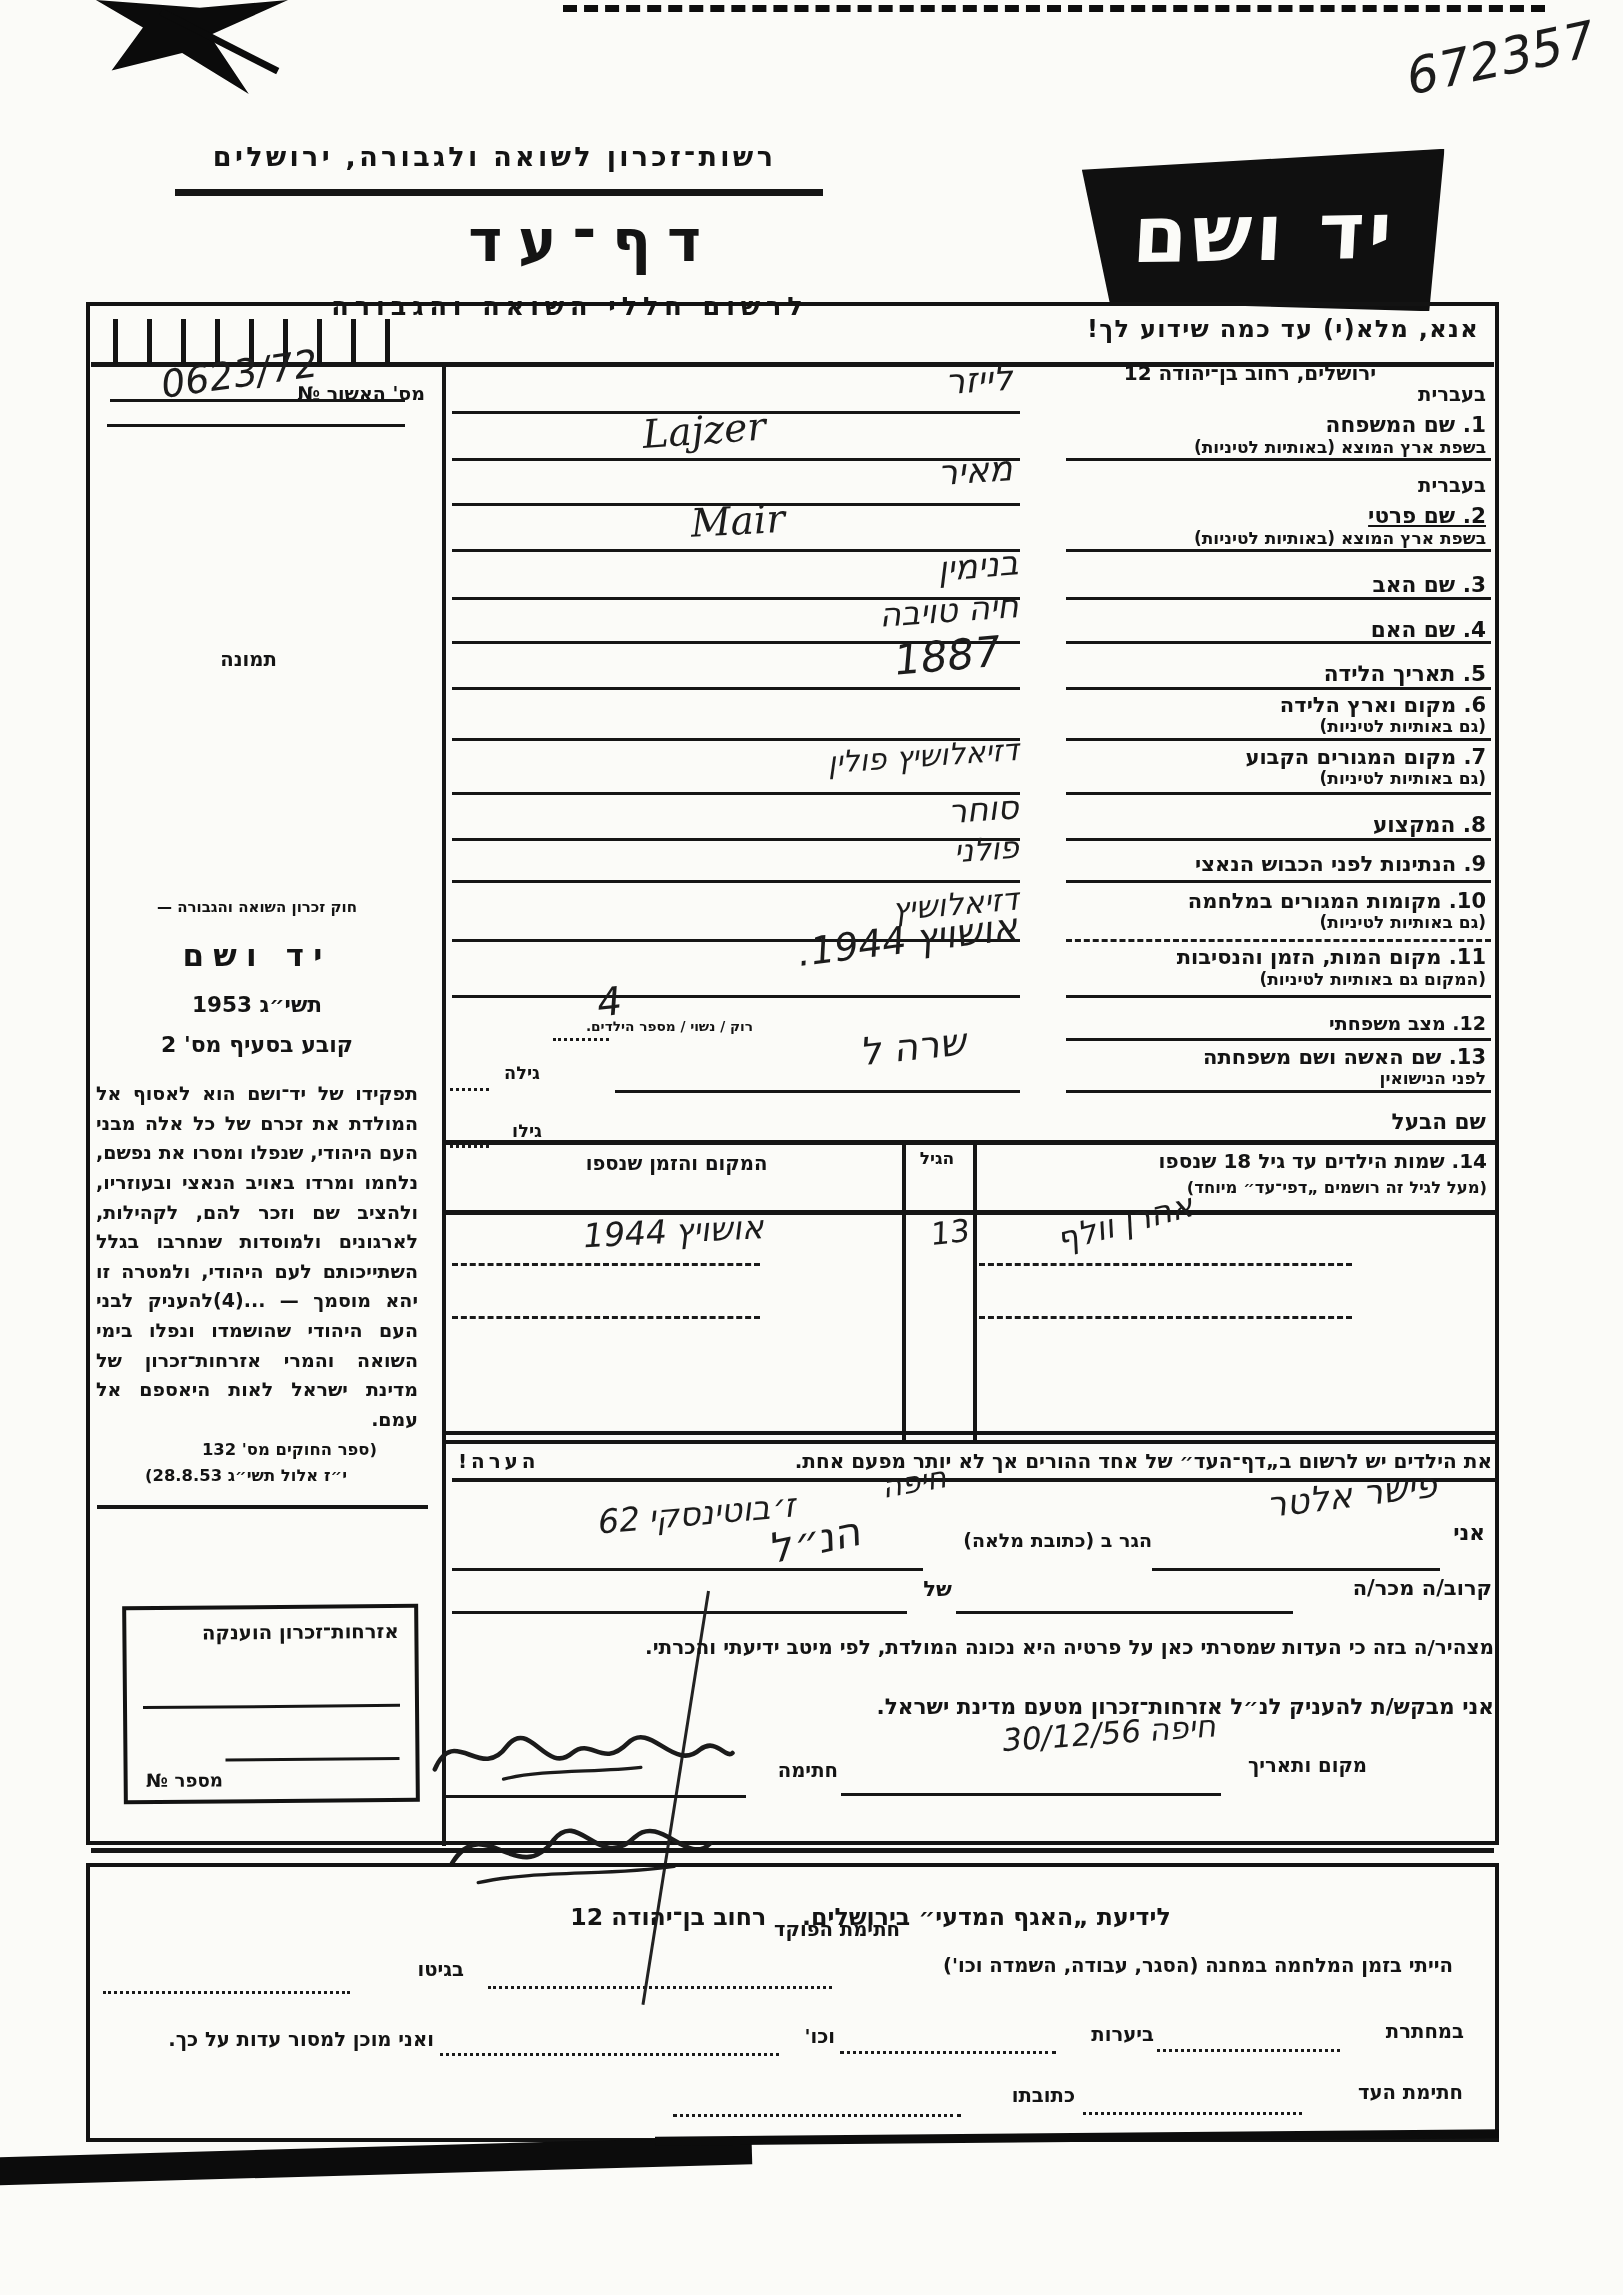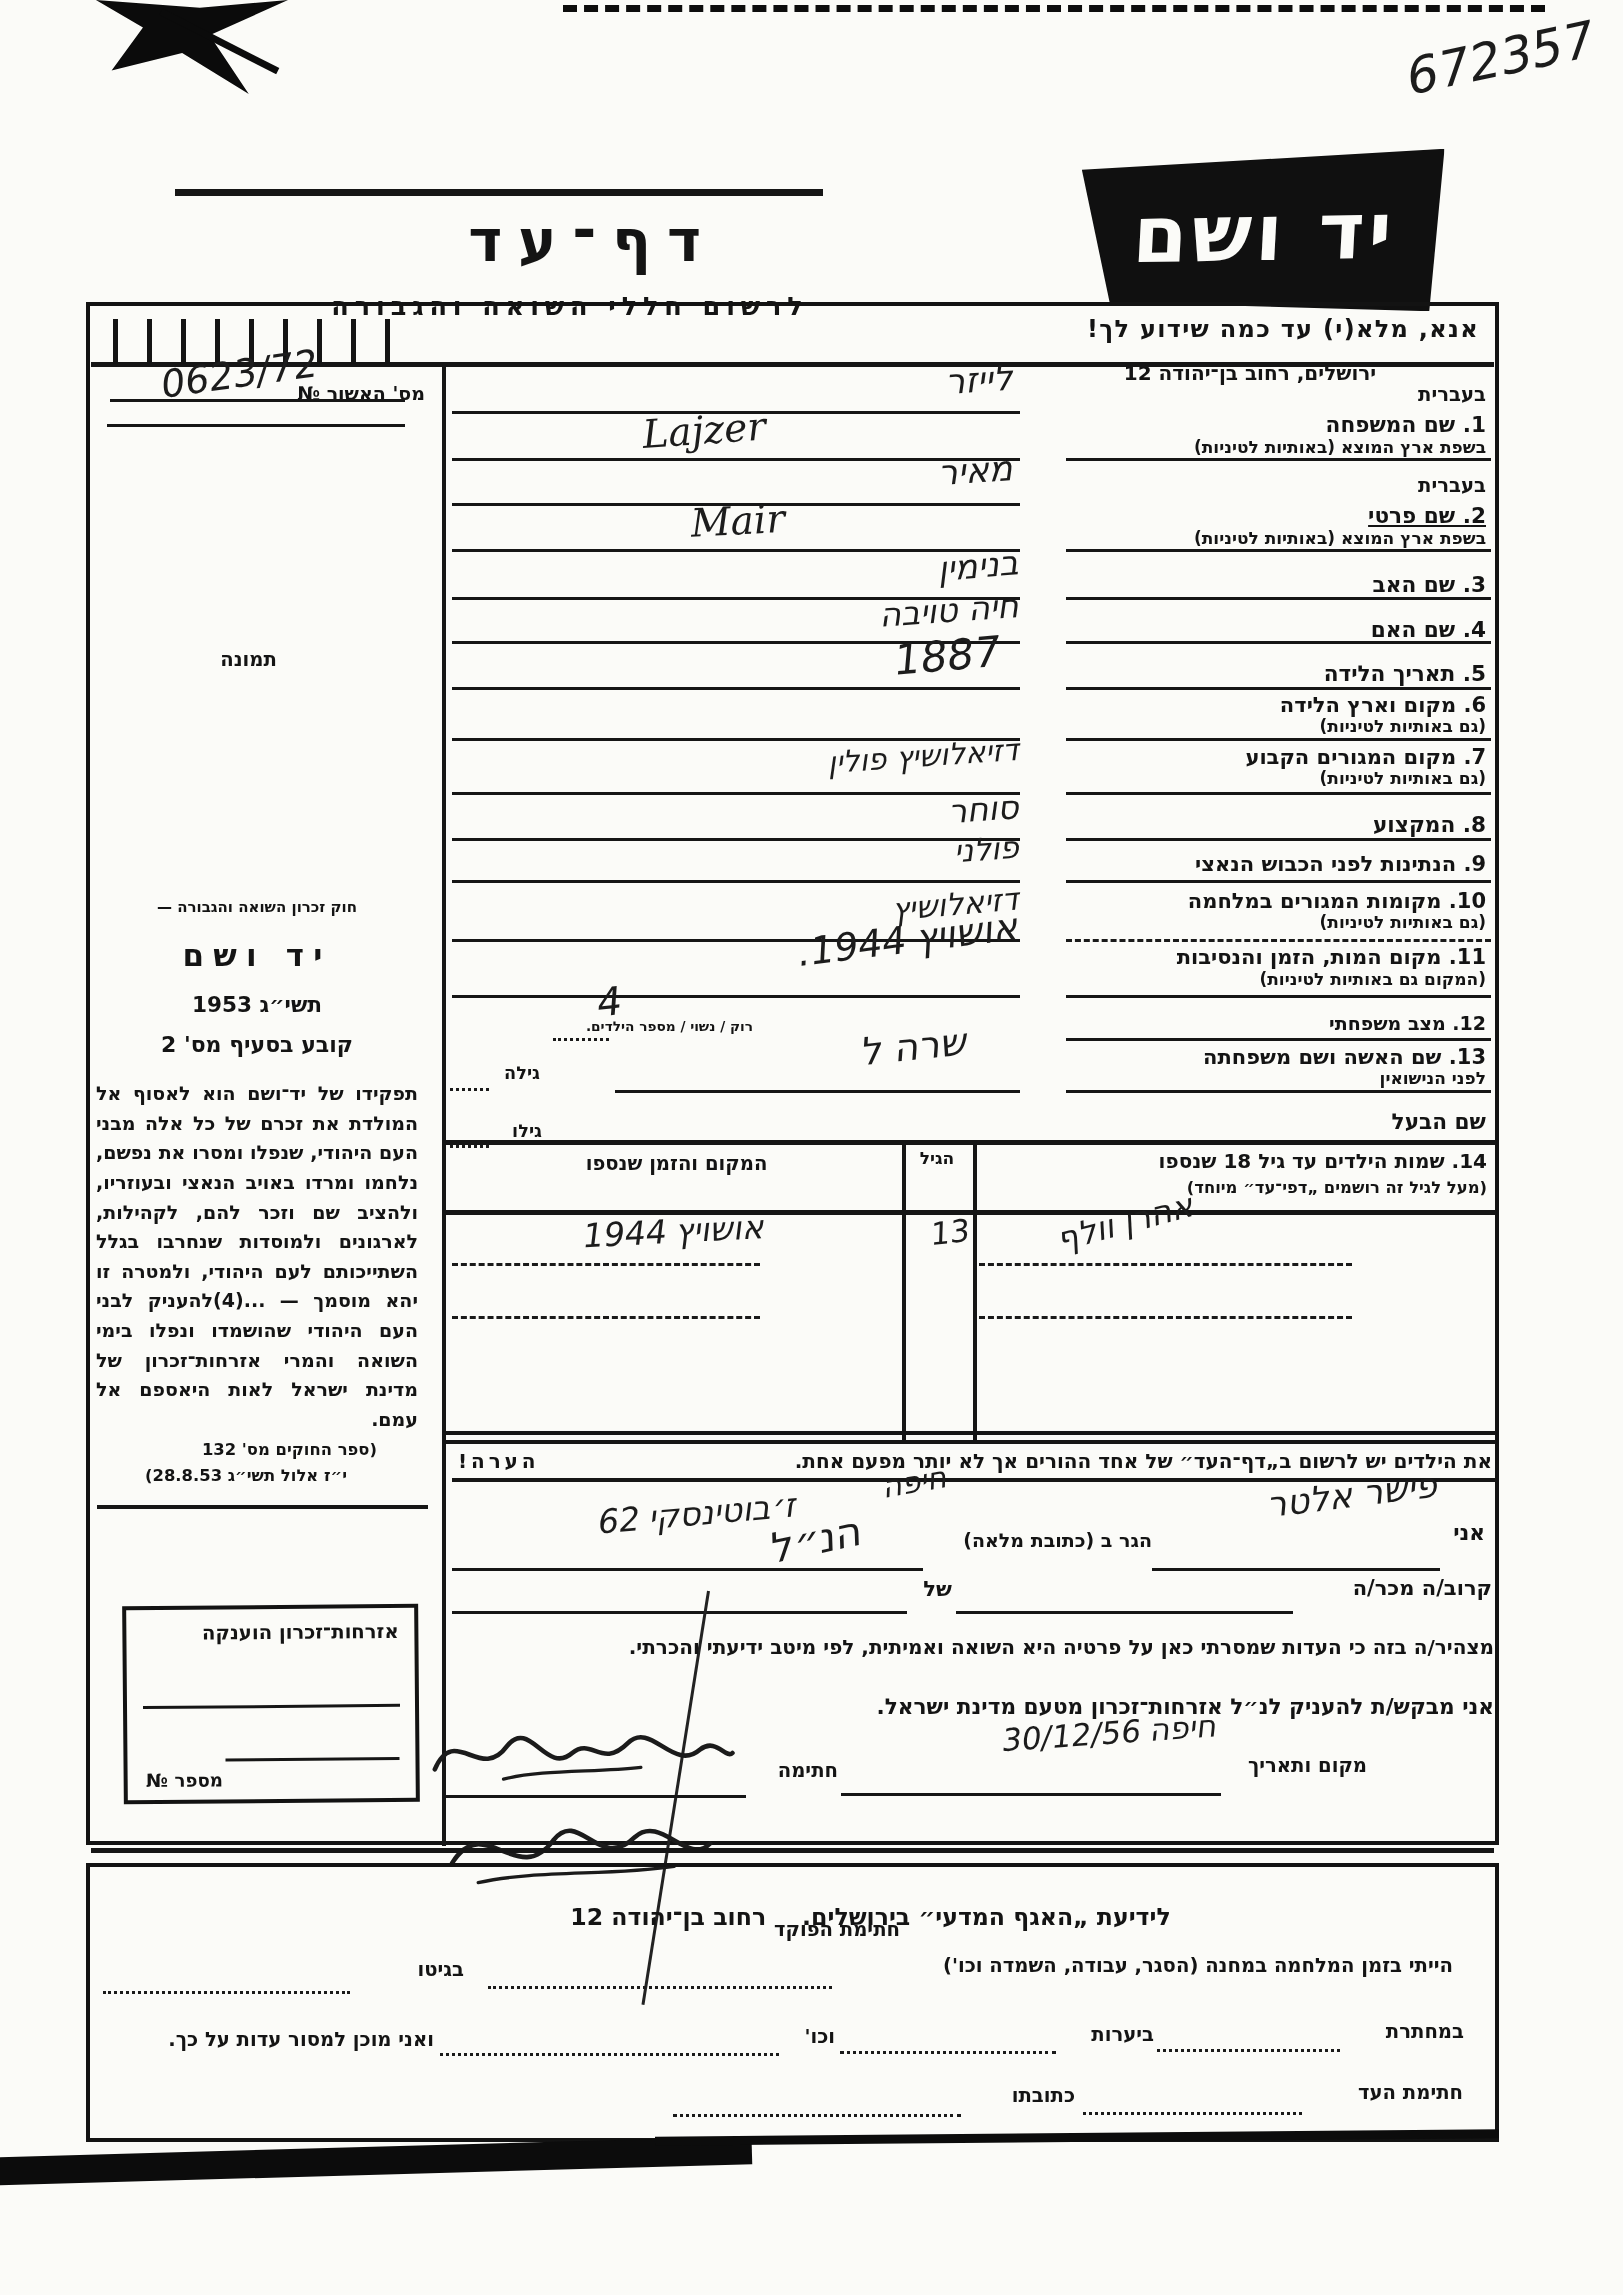--- a/index.html
+++ b/index.html
@@ -47,6 +47,7 @@
   <div class="abs" style="left:563px;top:5.2px;width:982px;height:0;border-top:7.2px dashed #0d0d0d;"></div>
   <div class="abs hand" style="left:1322px;top:38px;width:275px;font-size:50px;transform:rotate(-12deg) skewX(-12deg);">672357</div>
 
+  <div class="abs b ctr nw" style="left:164px;top:141px;width:661px;font-size:27px;letter-spacing:3.3px;">רשות־זכרון לשואה ולגבורה, ירושלים</div>
   <div class="ln" style="left:175px;top:189px;width:648px;height:7.2px;"></div>
   <div class="abs b ctr nw" style="left:308px;top:291px;width:524px;font-size:25.5px;letter-spacing:5.9px;">לרשום חללי השואה והגבורה</div>
   <div class="abs b ctr nw" style="left:452px;top:207px;width:281px;font-size:58px;letter-spacing:15.7px;">דף־עד</div>

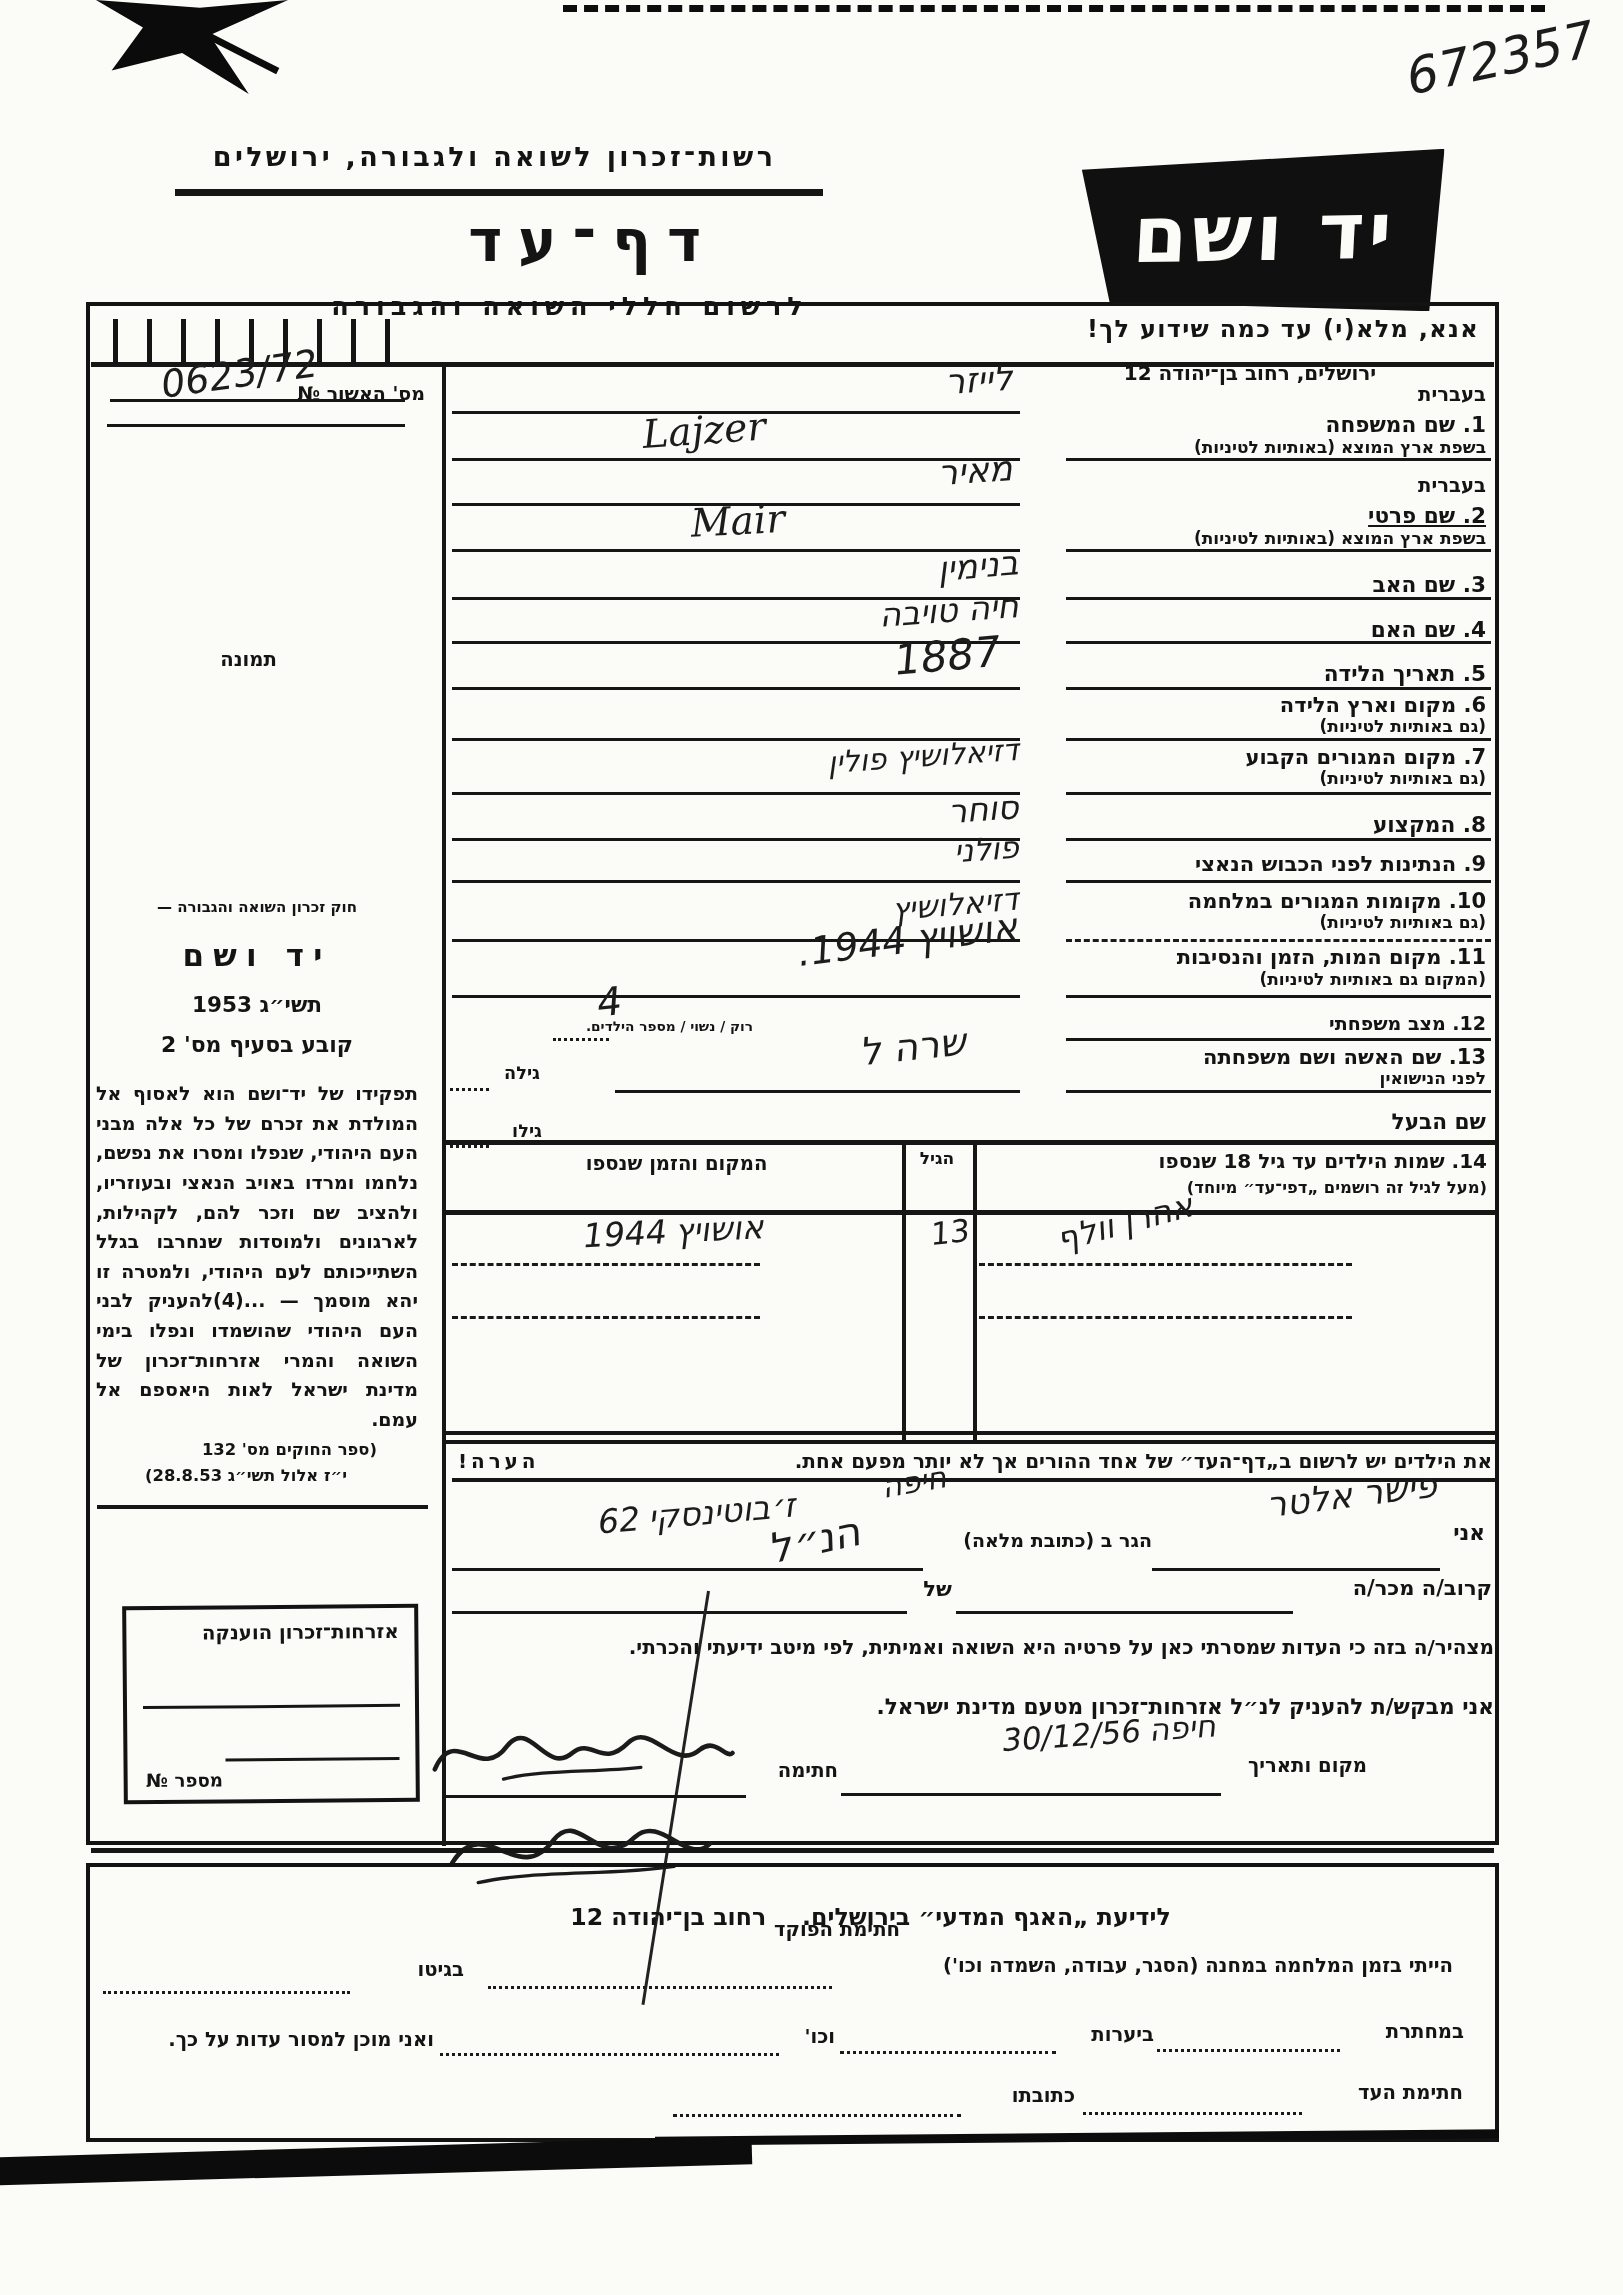--- a/index.html
+++ b/index.html
@@ -221,7 +221,7 @@
   <div class="abs hand" style="left:681px;top:1525px;width:183px;font-size:41px;transform:rotate(-12deg) skewX(-10deg);">הנ״ל</div>
   <div class="abs" style="left:707px;top:1591px;width:3.3px;height:419px;background:#222;transform:rotate(9deg);transform-origin:top center;"></div>
 
-  <div class="abs b rt nw" style="left:452px;top:1635px;width:1042px;font-size:20px;">מצהיר/ה בזה כי העדות שמסרתי כאן על פרטיה היא השואה ואמיתית, לפי מיטב ידיעתי והכרתי.</div>
+  <div class="abs b rt nw" style="left:452px;top:1635px;width:1042px;font-size:20px;">מצהיר/ה בזה כי העדות שמסרתי כאן על פרטיה היא נכונה המולדת, לפי מיטב ידיעתי והכרתי.</div>
   <div class="abs b rt nw" style="left:452px;top:1694px;width:1042px;font-size:21.6px;">אני מבקש/ת להעניק לנ״ל אזרחות־זכרון מטעם מדינת ישראל.</div>
 
   <div class="abs b rt nw" style="left:1223px;top:1754px;width:144px;font-size:19.6px;">מקום ותאריך</div>

